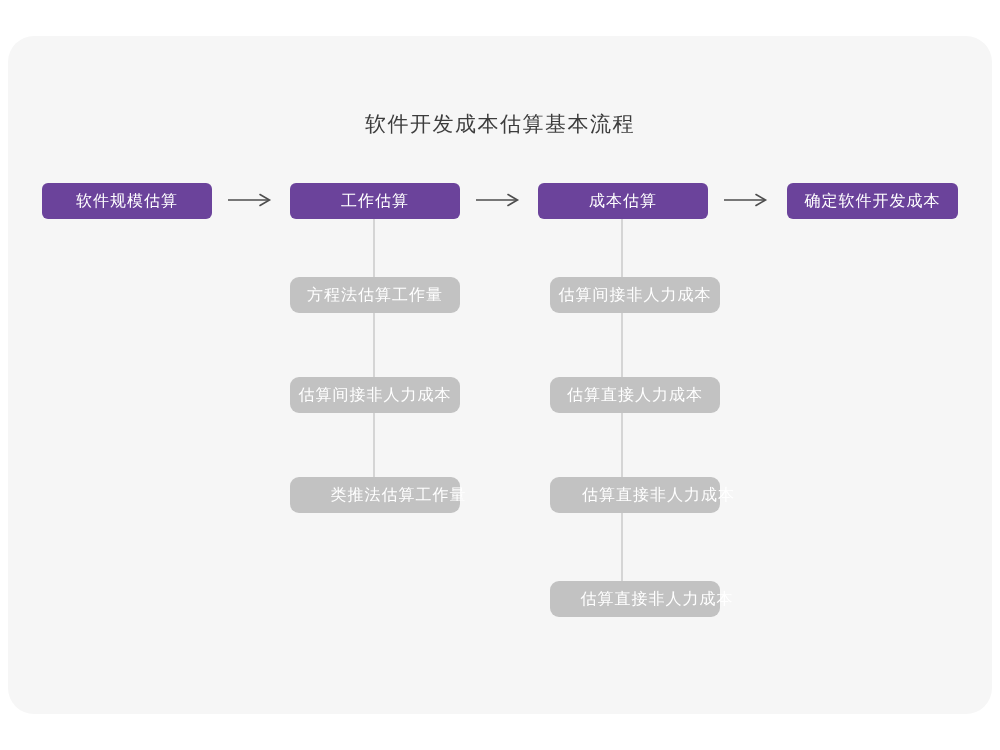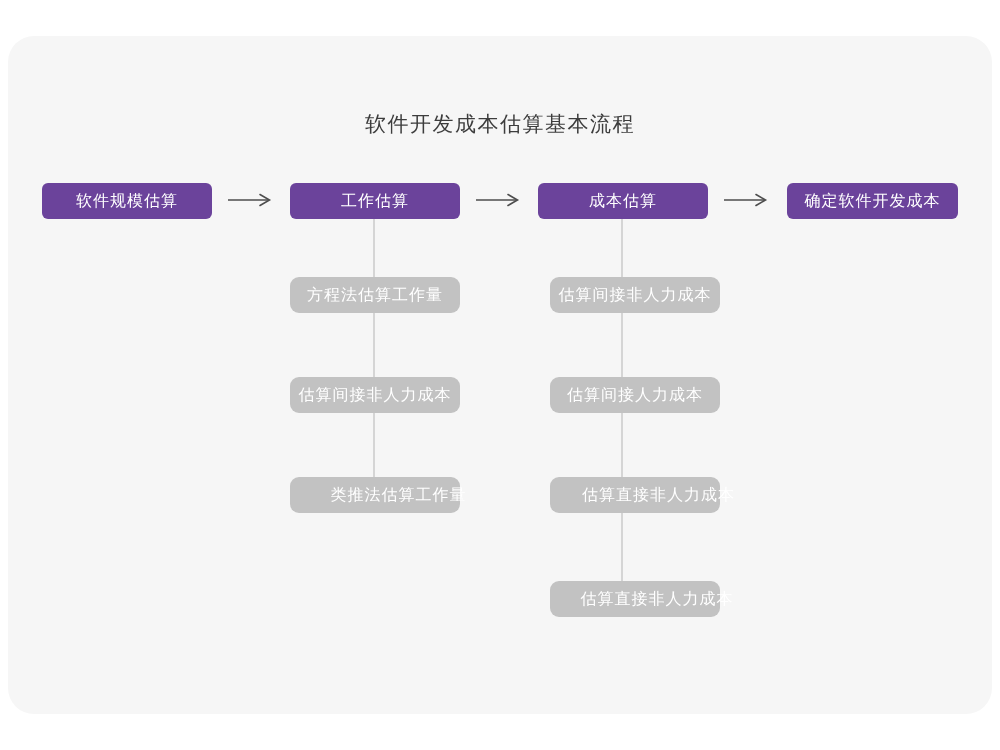--- a/index.html
+++ b/index.html
@@ -145,7 +145,7 @@
     <span>估算间接非人力成本</span>
   </div>
   <div class="node sub col-cost row-2">
-    <span>估算间接人力成本</span>
+    <span>估算直接人力成本</span>
   </div>
   <div class="node sub col-cost row-3">
     <span>估算直接非人力成本</span>

